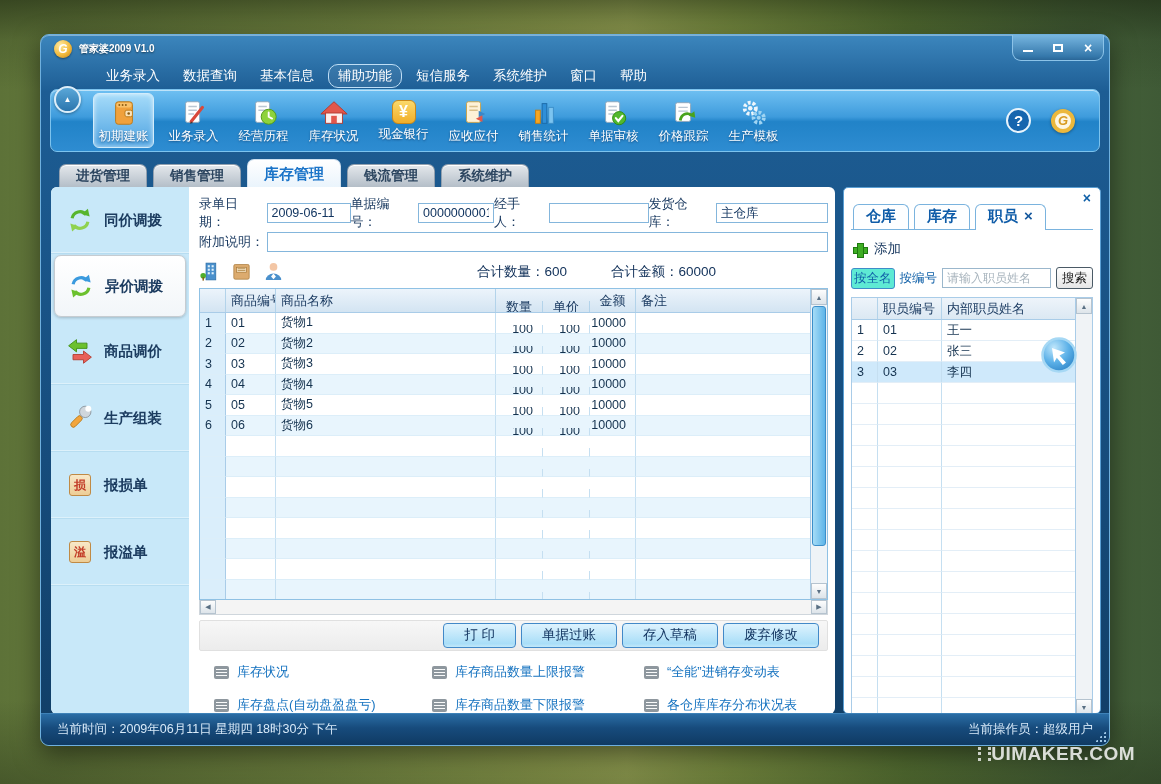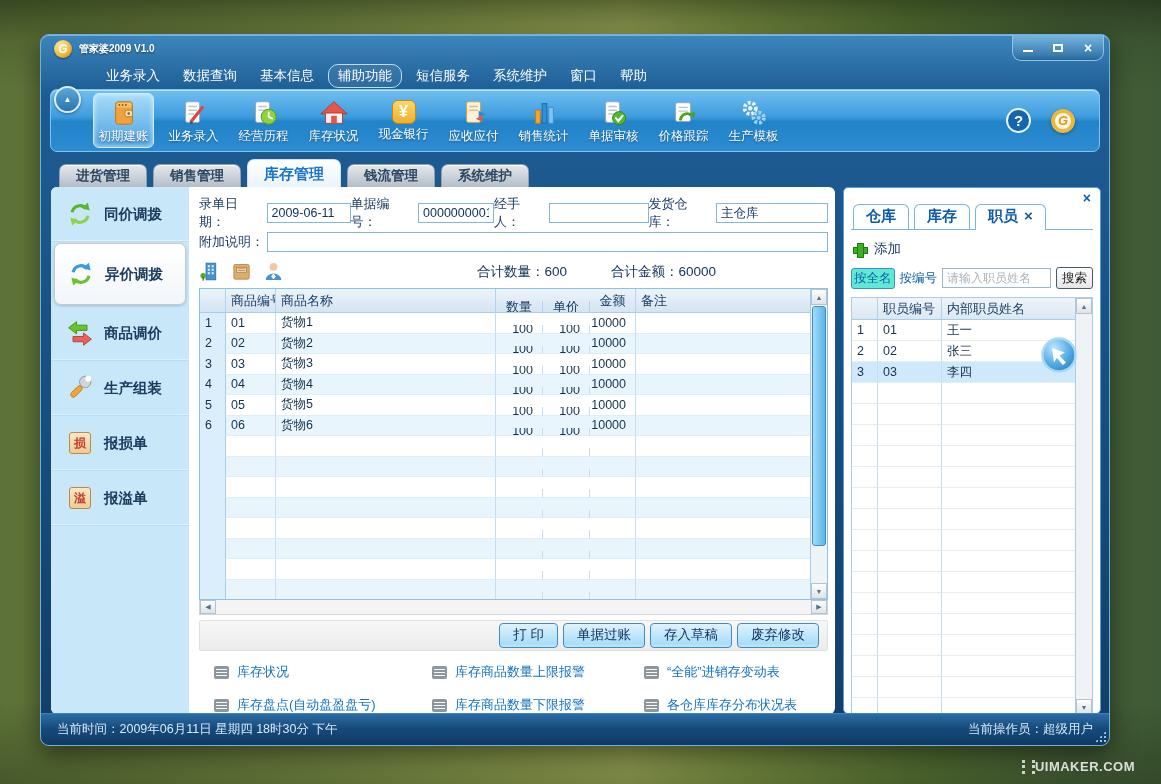--- a/index.html
+++ b/index.html
@@ -70,7 +70,7 @@
   .workarea { width:784px; background:#fff; border-radius:6px; overflow:hidden; display:flex; }
   
   .sidebar { width:138px; background:#c8e8f9; }
-  .sitem { height:55px; display:flex; align-items:center; gap:10px; padding-left:15px;
+  .sitem { height:67px; display:flex; align-items:center; gap:10px; padding-left:15px;
     border-bottom:1px solid #b7ddf1; box-shadow:inset 0 -1px 0 #ddf1fb; cursor:default; }
   .sitem.selected { background:linear-gradient(180deg,#ffffff,#f2f6f9); border:1px solid #c6ccd1;
     border-radius:7px; margin:1px 3px; height:62px; padding-left:12px; box-shadow:0 1px 3px rgba(0,0,0,.2); }

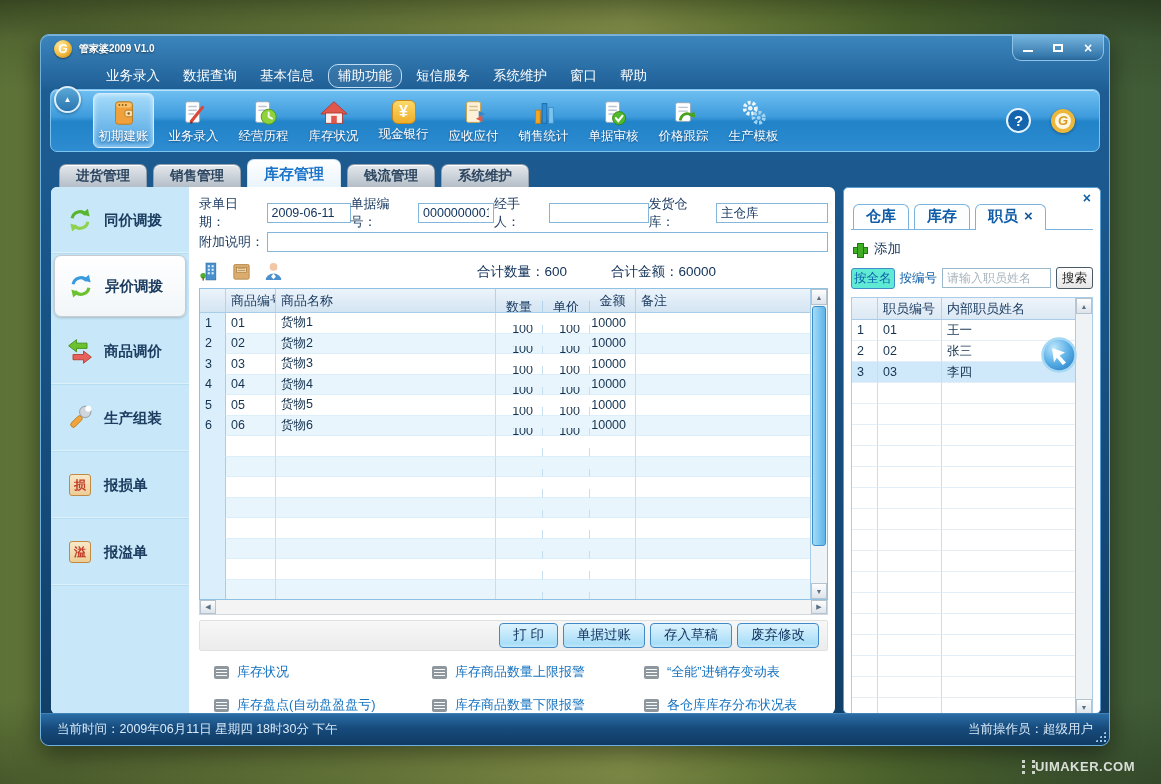--- a/index.html
+++ b/index.html
@@ -123,7 +123,7 @@
   .strip { margin-top:5px; height:36px; background:linear-gradient(180deg,#f7f7f7,#ececec);
     border:1px solid #e0e0e0; border-radius:2px; display:flex; align-items:center;
     justify-content:flex-end; gap:5px; padding-right:8px; }
-  .abtn { height:25px; padding:0 13px; background:linear-gradient(180deg,#def3fe,#a9def8 85%,#c2e8fa);
+  .abtn { height:25px; padding:0 20px; background:linear-gradient(180deg,#def3fe,#a9def8 85%,#c2e8fa);
     border:1px solid #4289c8; border-radius:4px; font-size:13.5px; color:#0d2f5c; cursor:default;
     font-family:"Liberation Sans","DejaVu Sans",sans-serif; }
   

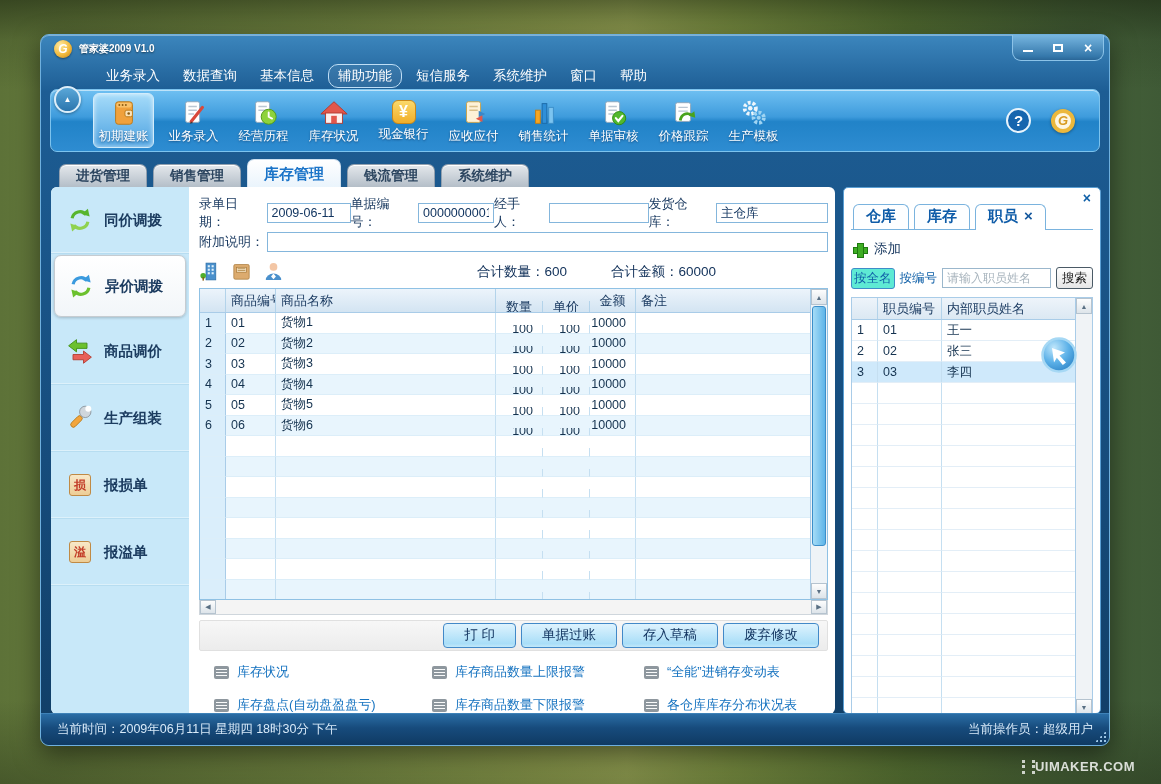--- a/index.html
+++ b/index.html
@@ -176,8 +176,8 @@
     background-image:radial-gradient(circle,#9cc5e4 1px,transparent 1.2px); background-size:4px 4px;
     clip-path:polygon(100% 0,100% 100%,0 100%); }
   
-  .watermark { position:absolute; right:26px; bottom:10px; display:flex; align-items:center; 
-    color:rgba(255,255,255,.82); font-size:13px; font-weight:bold; letter-spacing:.5px; }
+  .watermark { position:absolute; right:26px; bottom:19px; display:flex; align-items:center; 
+    color:rgba(255,255,255,.82); font-size:19px; font-weight:bold; letter-spacing:.5px; }
   .wmicon { width:13px; height:14px; border-left:3px dotted rgba(255,255,255,.75);
     border-right:3px dotted rgba(255,255,255,.75); }
 </style>

